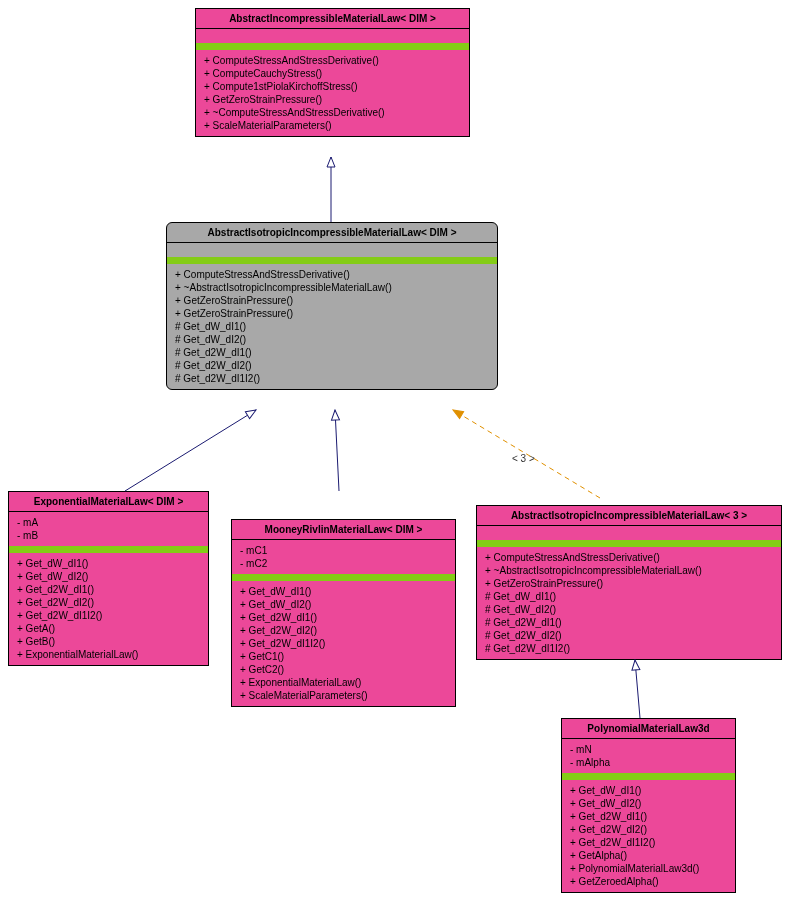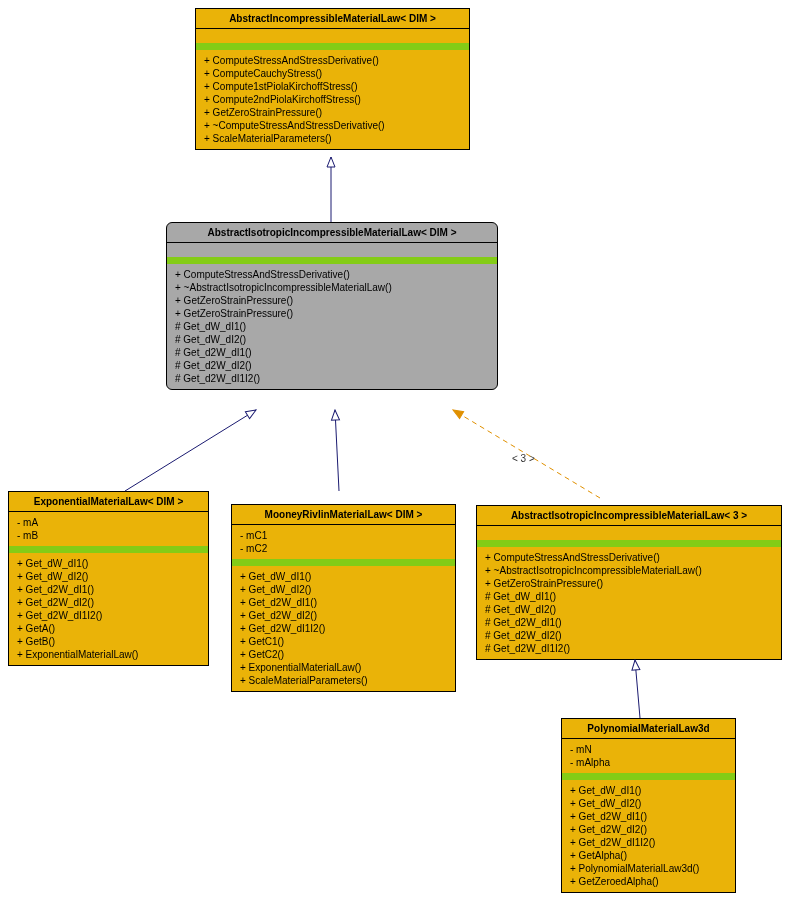--- a/index.html
+++ b/index.html
@@ -15,7 +15,7 @@
   .class-box {
     position: absolute;
     border: 1px solid #000;
-    background: #eab308;
+    background: #ec4899;
   }
   .class-box.highlighted {
     background: #a8a8a8;

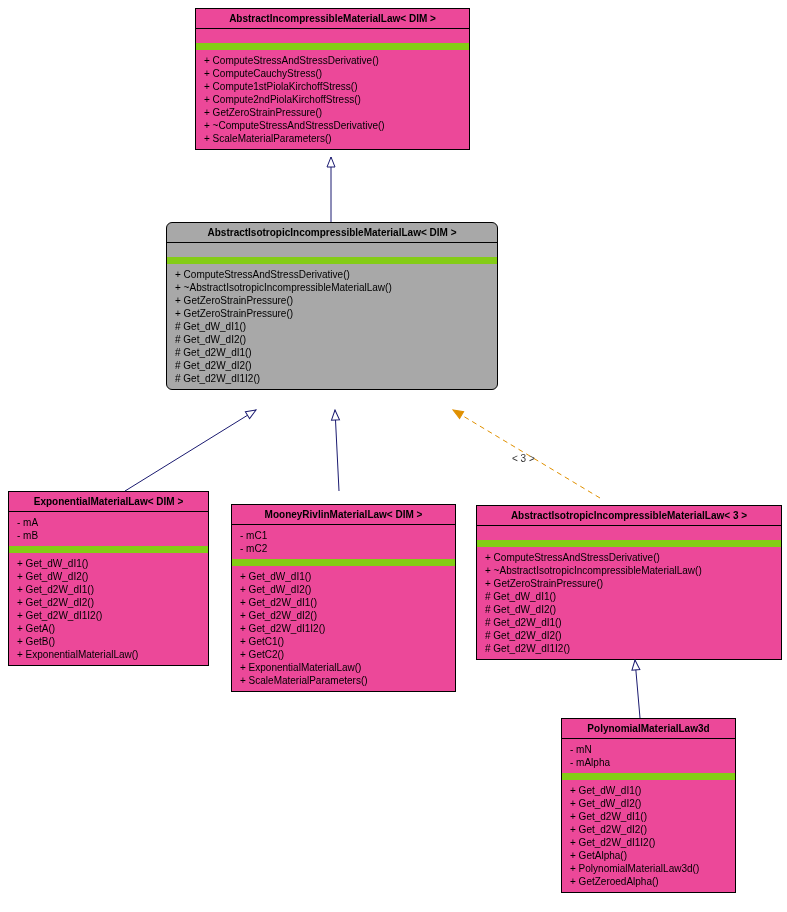--- a/index.html
+++ b/index.html
@@ -62,7 +62,6 @@
       <div class="member-line">+ ComputeStressAndStressDerivative()</div>
       <div class="member-line">+ ComputeCauchyStress()</div>
       <div class="member-line">+ Compute1stPiolaKirchoffStress()</div>
-      <div class="member-line">+ Compute2ndPiolaKirchoffStress()</div>
       <div class="member-line">+ GetZeroStrainPressure()</div>
       <div class="member-line">+ ~ComputeStressAndStressDerivative()</div>
       <div class="member-line">+ ScaleMaterialParameters()</div>

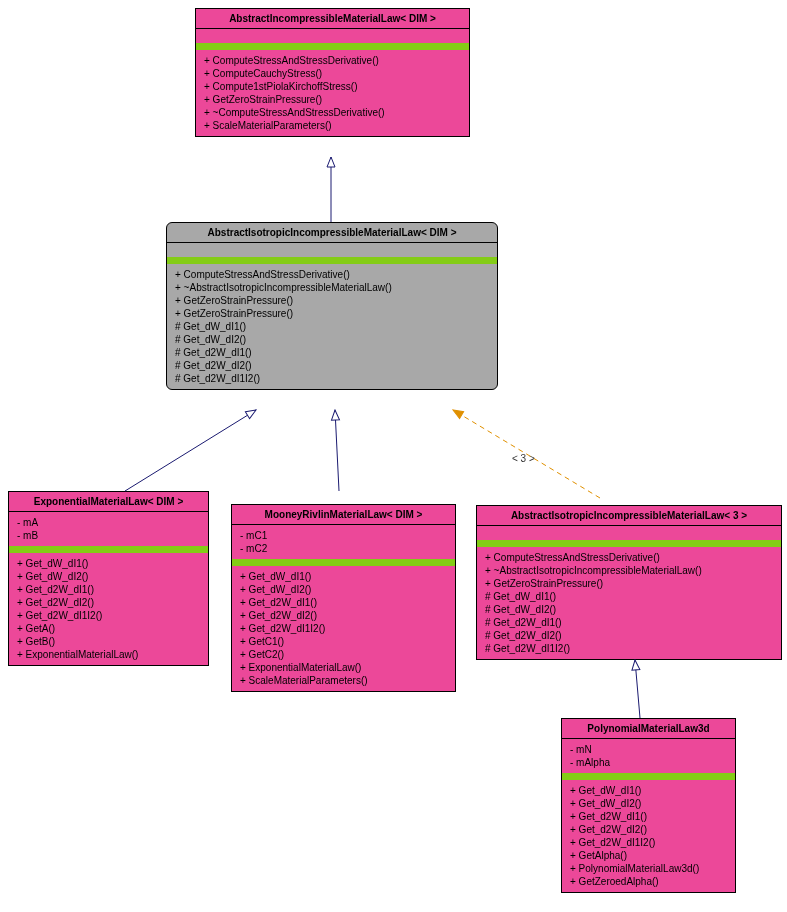--- a/index.html
+++ b/index.html
@@ -102,7 +102,7 @@
     </div>
 </div>
 
-<div class="class-box" id="box-3" style="left:231px; top:504px; width:223px;">
+<div class="class-box" id="box-3" style="left:231px; top:519px; width:223px;">
   <div class="class-name">MooneyRivlinMaterialLaw&lt; DIM &gt;</div>
   <div class="class-attrs" id="attrs-3">
       <div class="member-line">- mC1</div>

